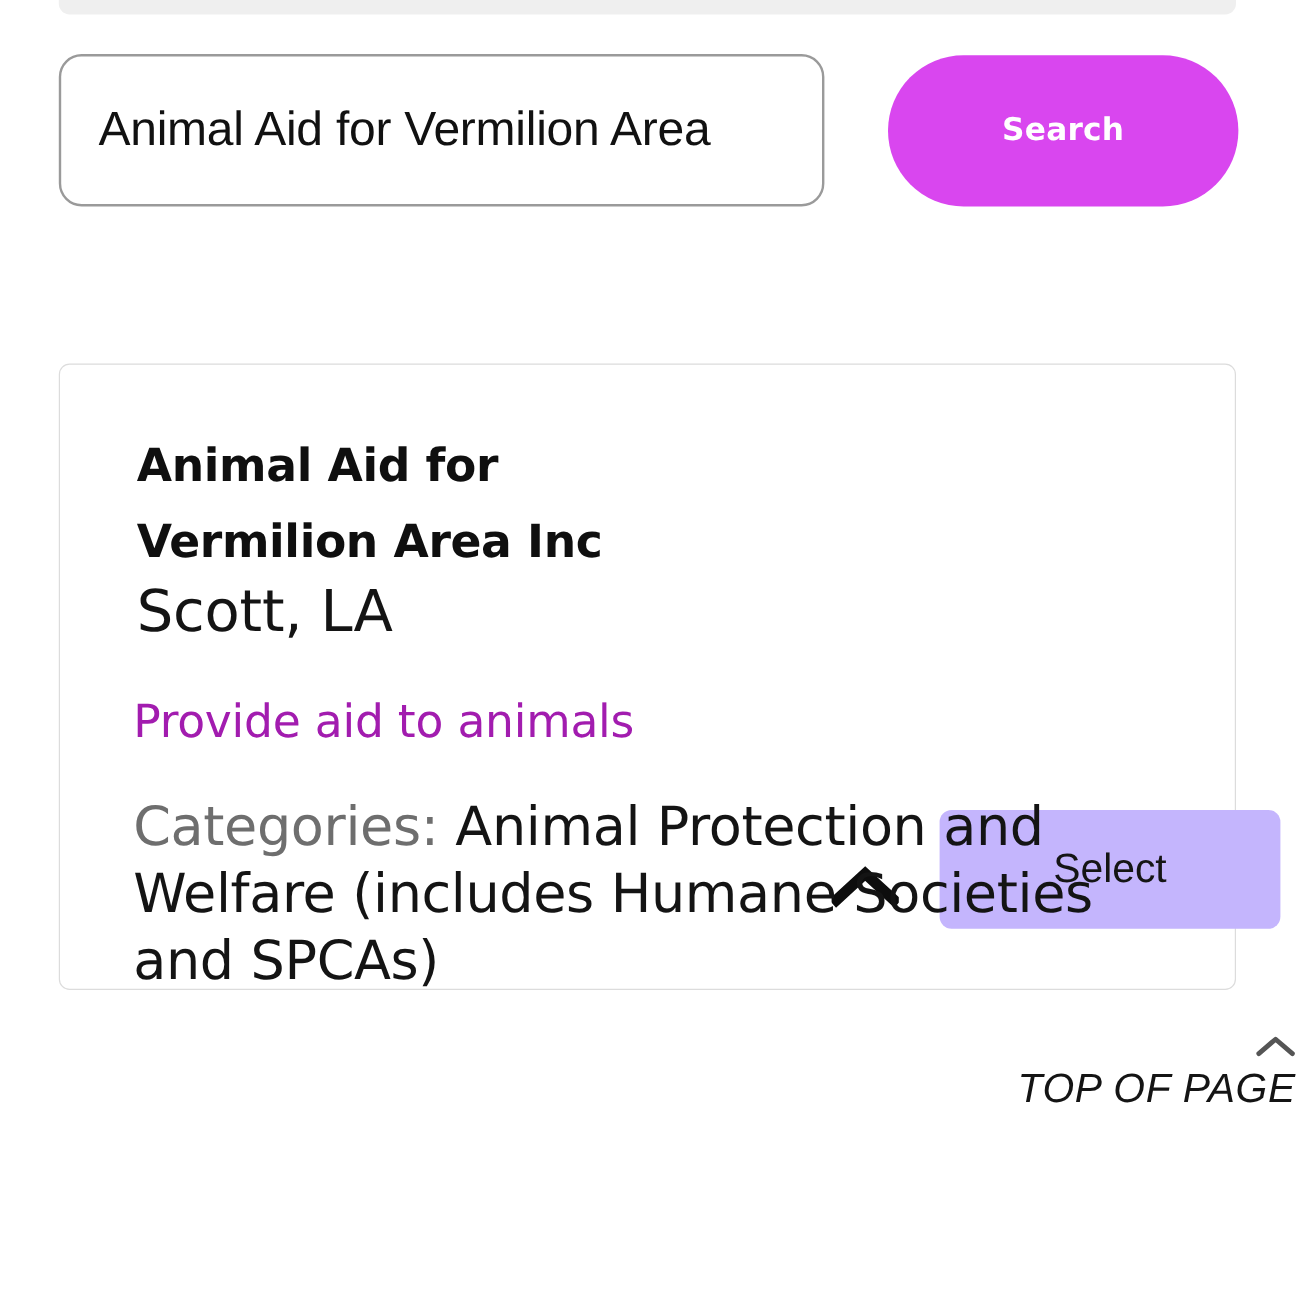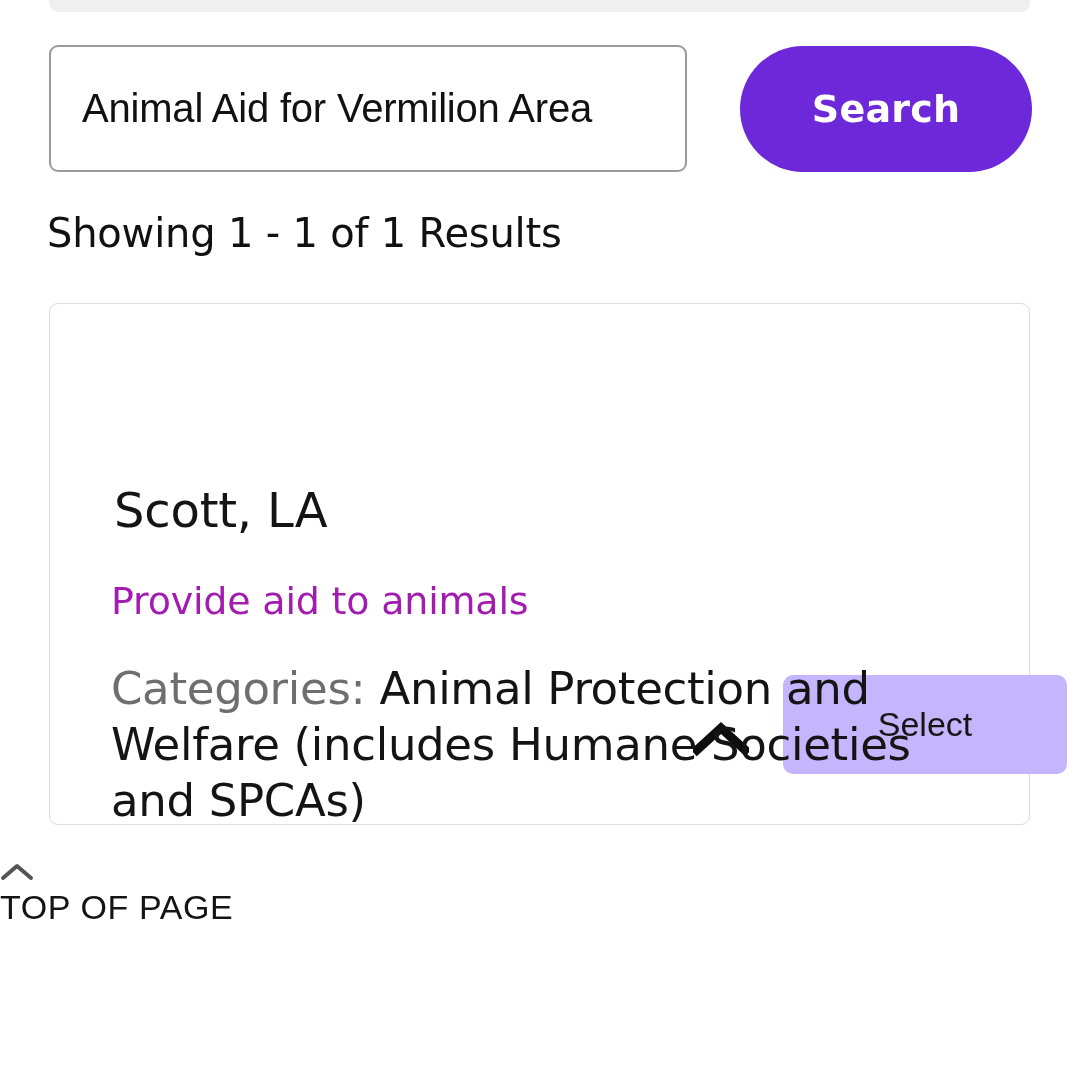--- a/index.html
+++ b/index.html
@@ -48,7 +48,7 @@
     height: 127px;
     box-sizing: border-box;
     border: 2px solid #9a9a9a;
-    border-radius: 9px;
+    border-radius: 19px;
     background: #ffffff;
     font-family: "Liberation Sans", sans-serif;
     font-size: 40px;

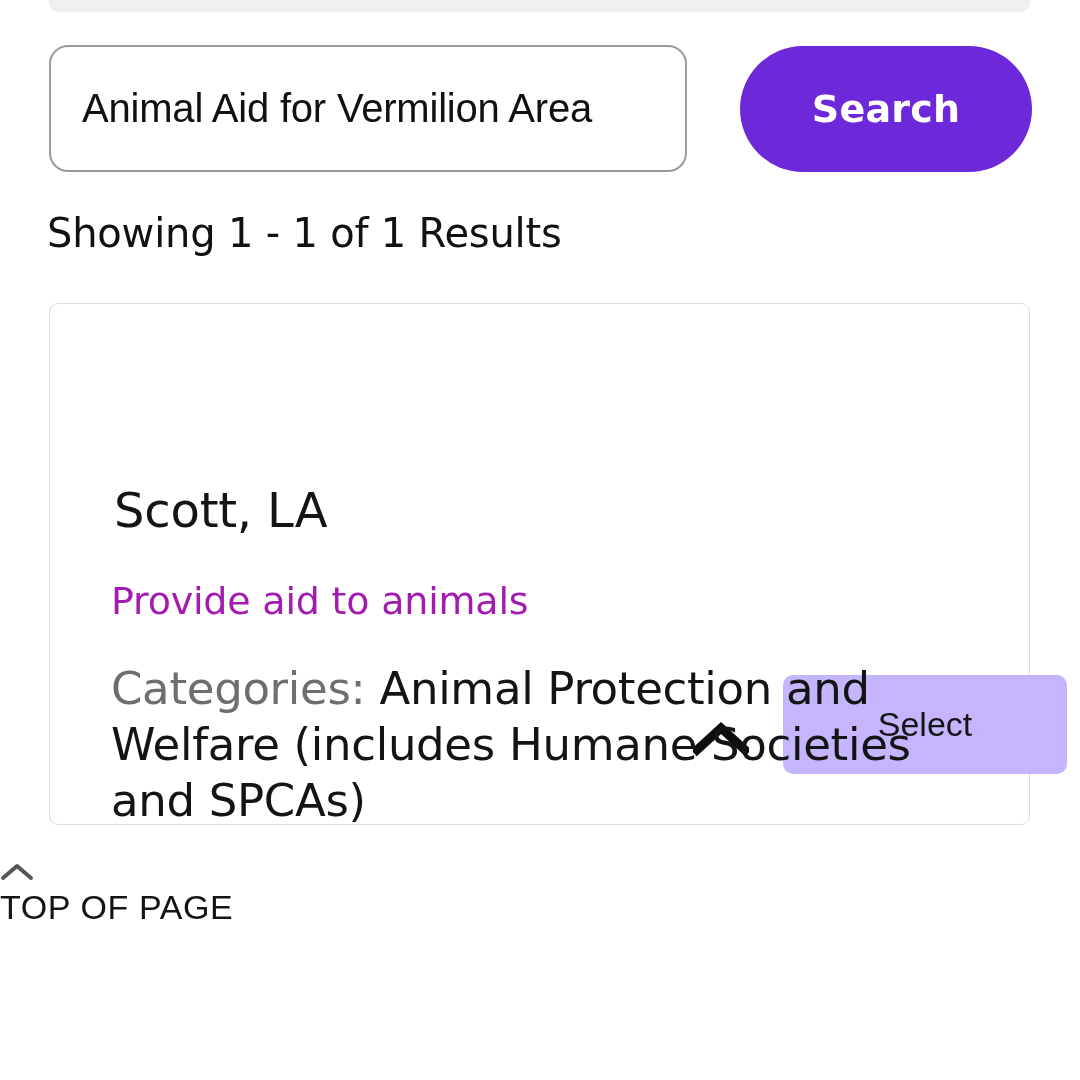--- a/index.html
+++ b/index.html
@@ -65,12 +65,12 @@
     top: 1px;
     width: 292px;
     height: 126px;
-    background: #6d28d9;
+    background: #d946ef;
     color: #ffffff;
     border: none;
     border-radius: 63px;
     font-family: "DejaVu Sans", sans-serif;
-    font-size: 38px;
+    font-size: 26px;
     font-weight: bold;
     cursor: pointer;
     letter-spacing: 0.2px;

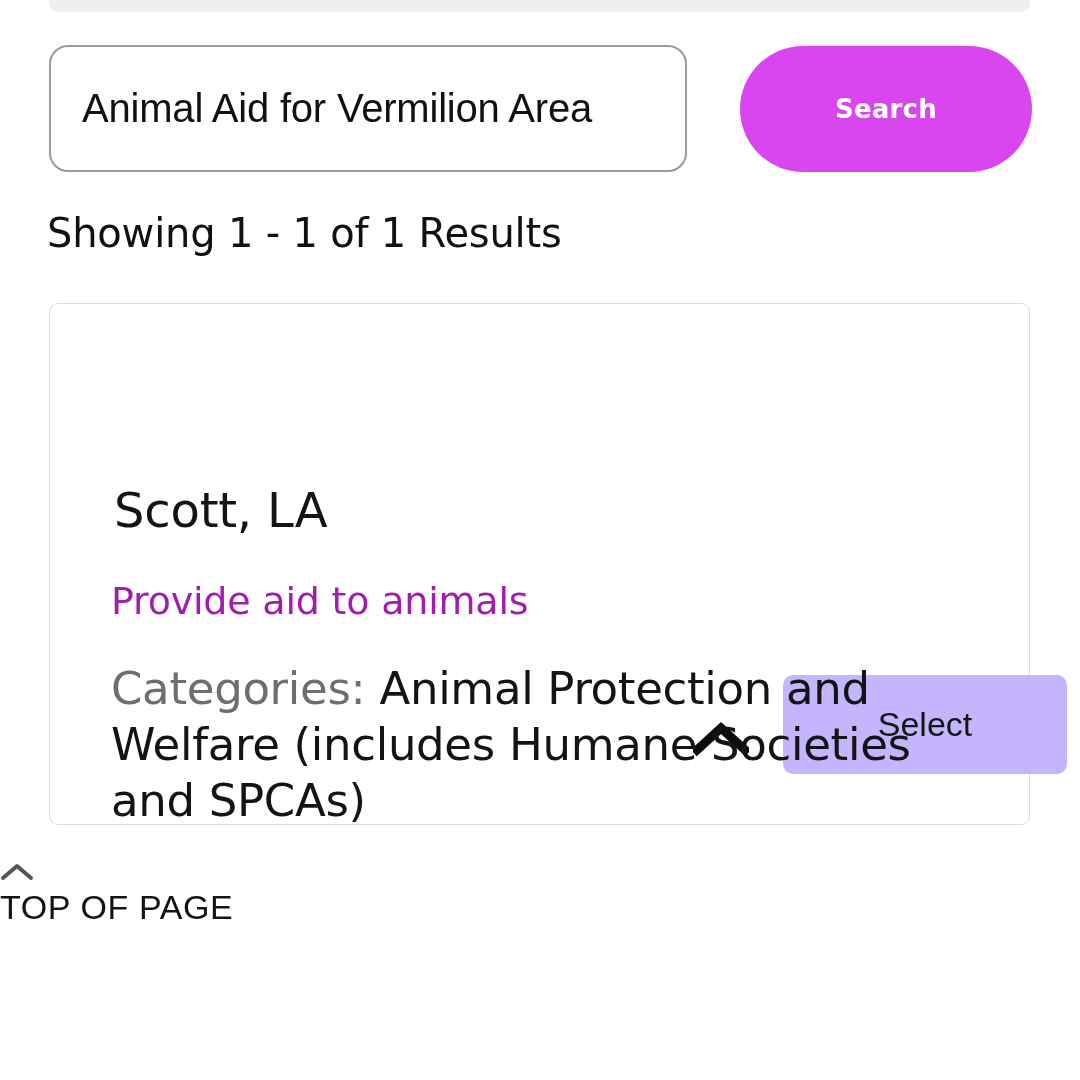--- a/index.html
+++ b/index.html
@@ -222,7 +222,6 @@
     <button class="search-button">Search</button>
   </div>
 
-  <div class="results-count">Showing 1 - 1 of 1 Results</div>
 
   <div class="result-card">
 

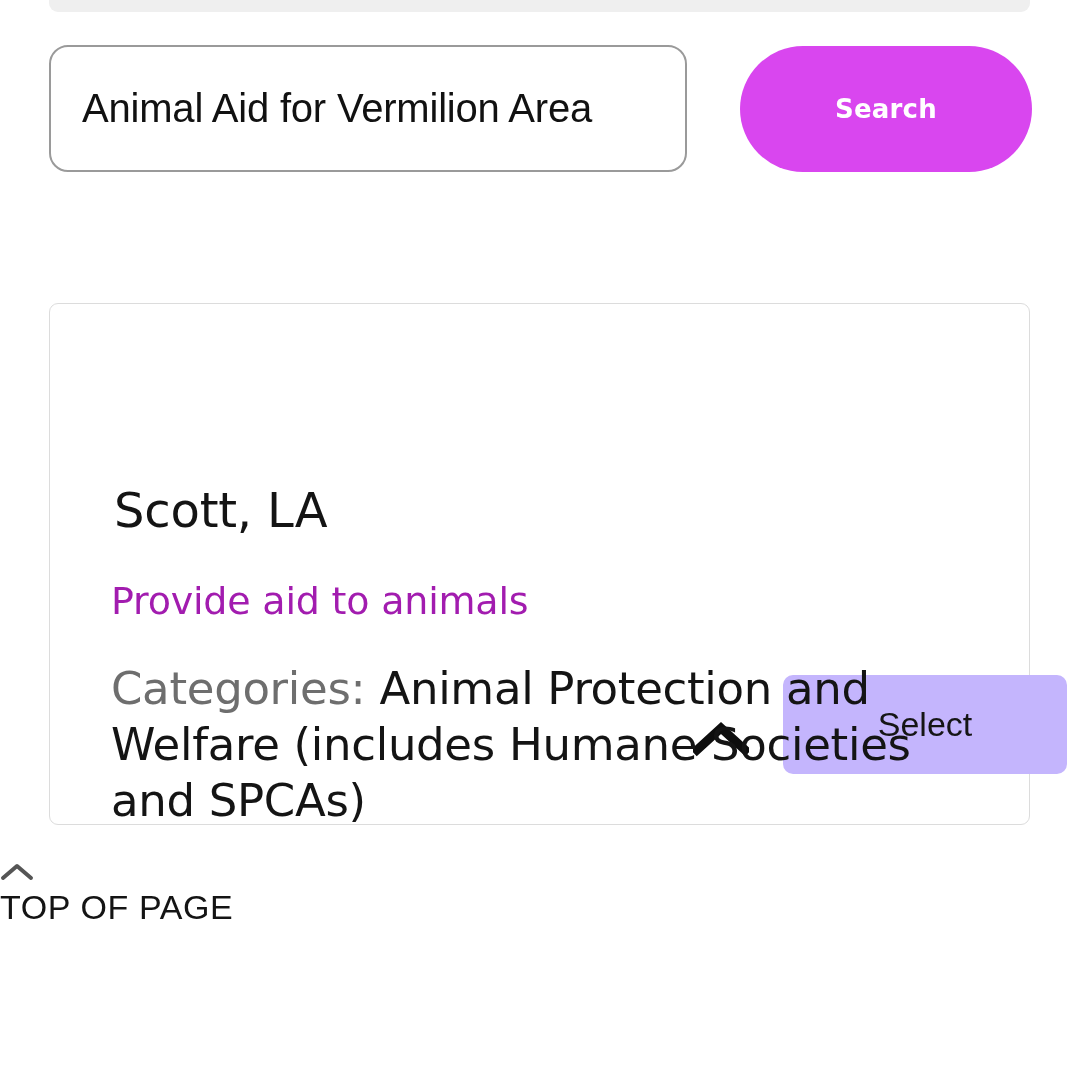--- a/index.html
+++ b/index.html
@@ -226,6 +226,7 @@
   <div class="result-card">
 
     <div class="card-head">
+      <div class="org-title">Animal Aid for Vermilion Area Inc</div>
       <div class="org-location">Scott, LA</div>
     </div>
 

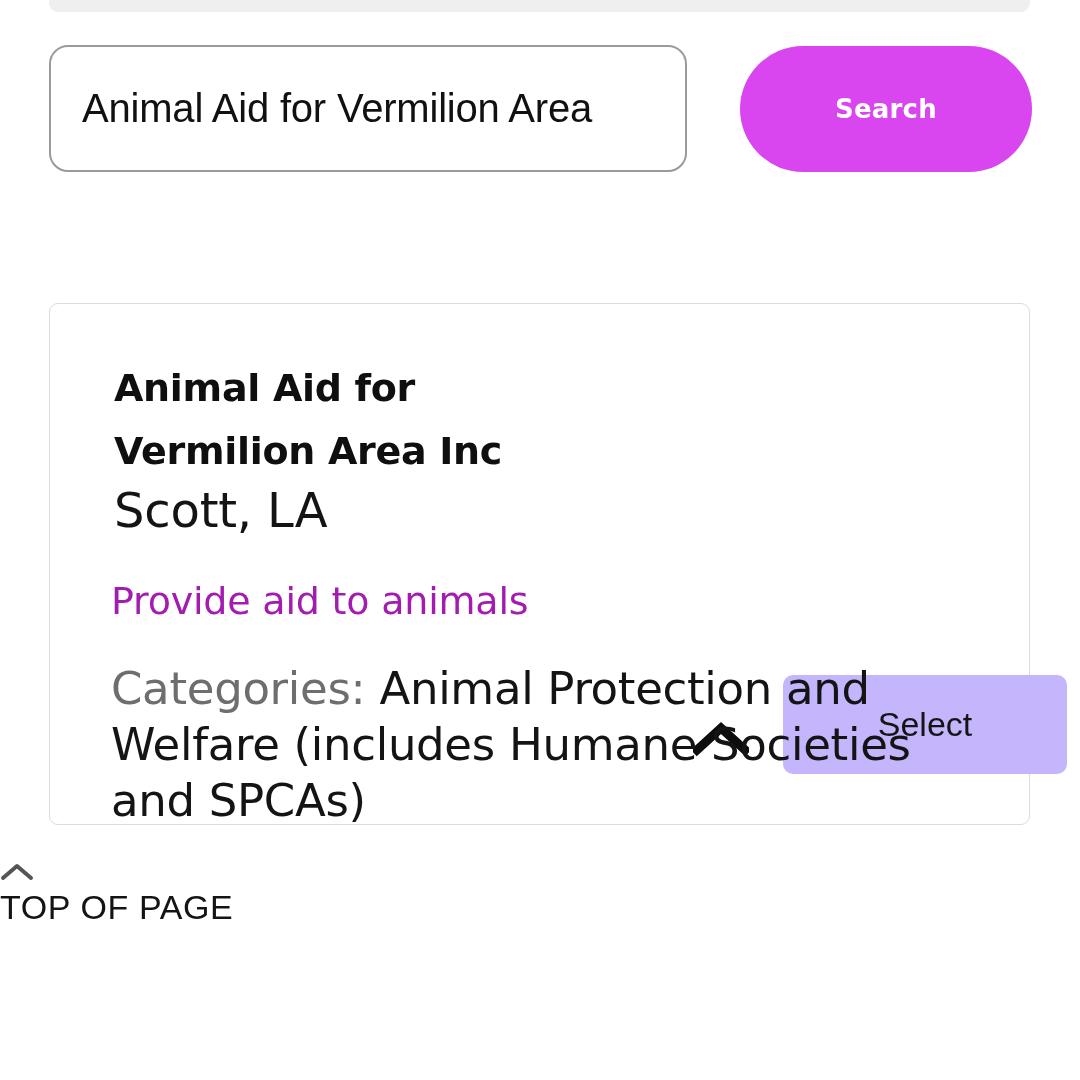--- a/index.html
+++ b/index.html
@@ -191,11 +191,12 @@
     left: 0;
     top: 862px;
     width: 1080px;
-    text-align: left;
+    text-align: right;
     background: transparent;
     border: none;
     padding: 0;
     cursor: pointer;
+    font-style: italic;
   }
   .top-of-page .tp-chevron {
     display: block;

